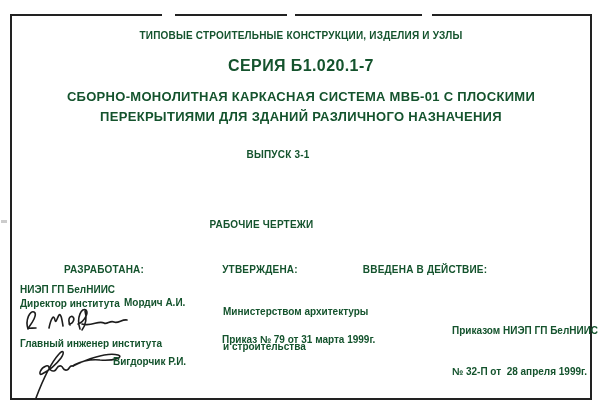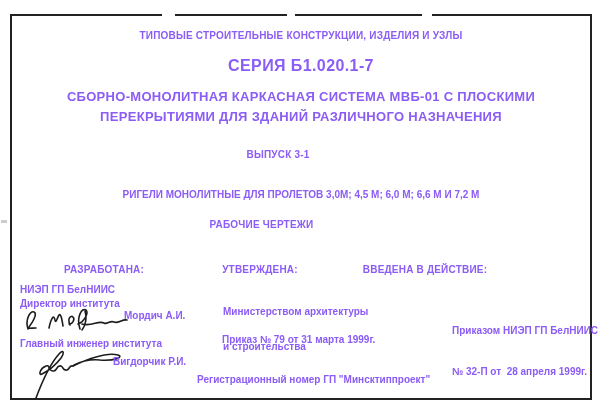--- a/index.html
+++ b/index.html
@@ -6,7 +6,7 @@
   .page{
     position:relative;width:605px;height:418px;background:#ffffff;
     font-family:"Liberation Sans","DejaVu Sans",sans-serif;
-    color:#8b5cf6;overflow:hidden;
+    color:#14532d;overflow:hidden;
   }
   .abs{position:absolute;}
   .frame{

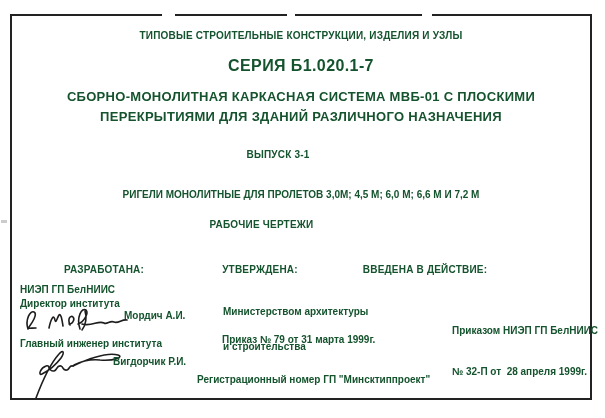--- a/index.html
+++ b/index.html
@@ -44,7 +44,6 @@
 
   <div class="abs txt f10 center" style="left:10px;top:149px;width:536px;">ВЫПУСК 3-1</div>
 
-  <div class="abs txt f10n center" style="left:10px;top:189px;width:582px;">РИГЕЛИ МОНОЛИТНЫЕ ДЛЯ ПРОЛЕТОВ 3,0М; 4,5 М; 6,0 М; 6,6 М И 7,2 М</div>
 
   <div class="abs txt f10 center" style="left:10px;top:219px;width:503px;">РАБОЧИЕ ЧЕРТЕЖИ</div>
 

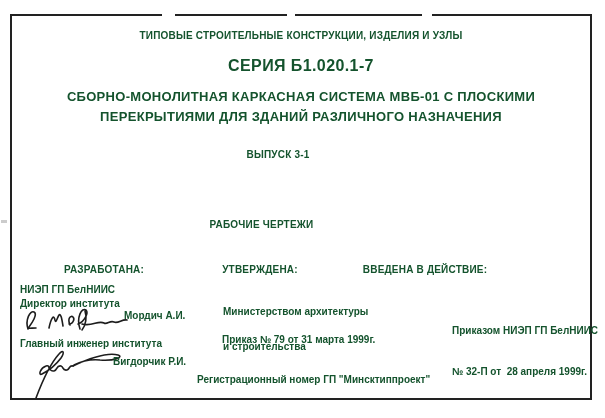--- a/index.html
+++ b/index.html
@@ -61,7 +61,7 @@
     <path d="M58,24 C54,12 60,2 64,5 C67,8 62,17 56,19 M63,6 C65,12 64,20 60,25"></path>
     <path d="M60,19 C70,22 76,15 82,18 C85,20 88,15 92,17 C96,19 100,14 105,15"></path>
   </svg>
-  <div class="abs txt f10n" style="left:124px;top:310px;">Мордич А.И.</div>
+  <div class="abs txt f10n" style="left:124px;top:297px;">Мордич А.И.</div>
 
   <div class="abs txt f10n" style="left:20px;top:338px;">Главный инженер института</div>
 

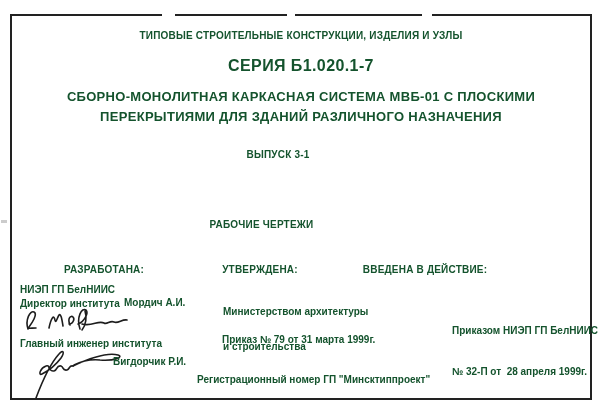--- a/index.html
+++ b/index.html
@@ -82,7 +82,6 @@
     <span>№ 32-П от  28 апреля 1999г.</span>
   </div>
 
-  <div class="abs txt f10n" style="left:197px;top:374px;">Регистрационный номер ГП "Минсктиппроект"</div>
 
 </div>
 

